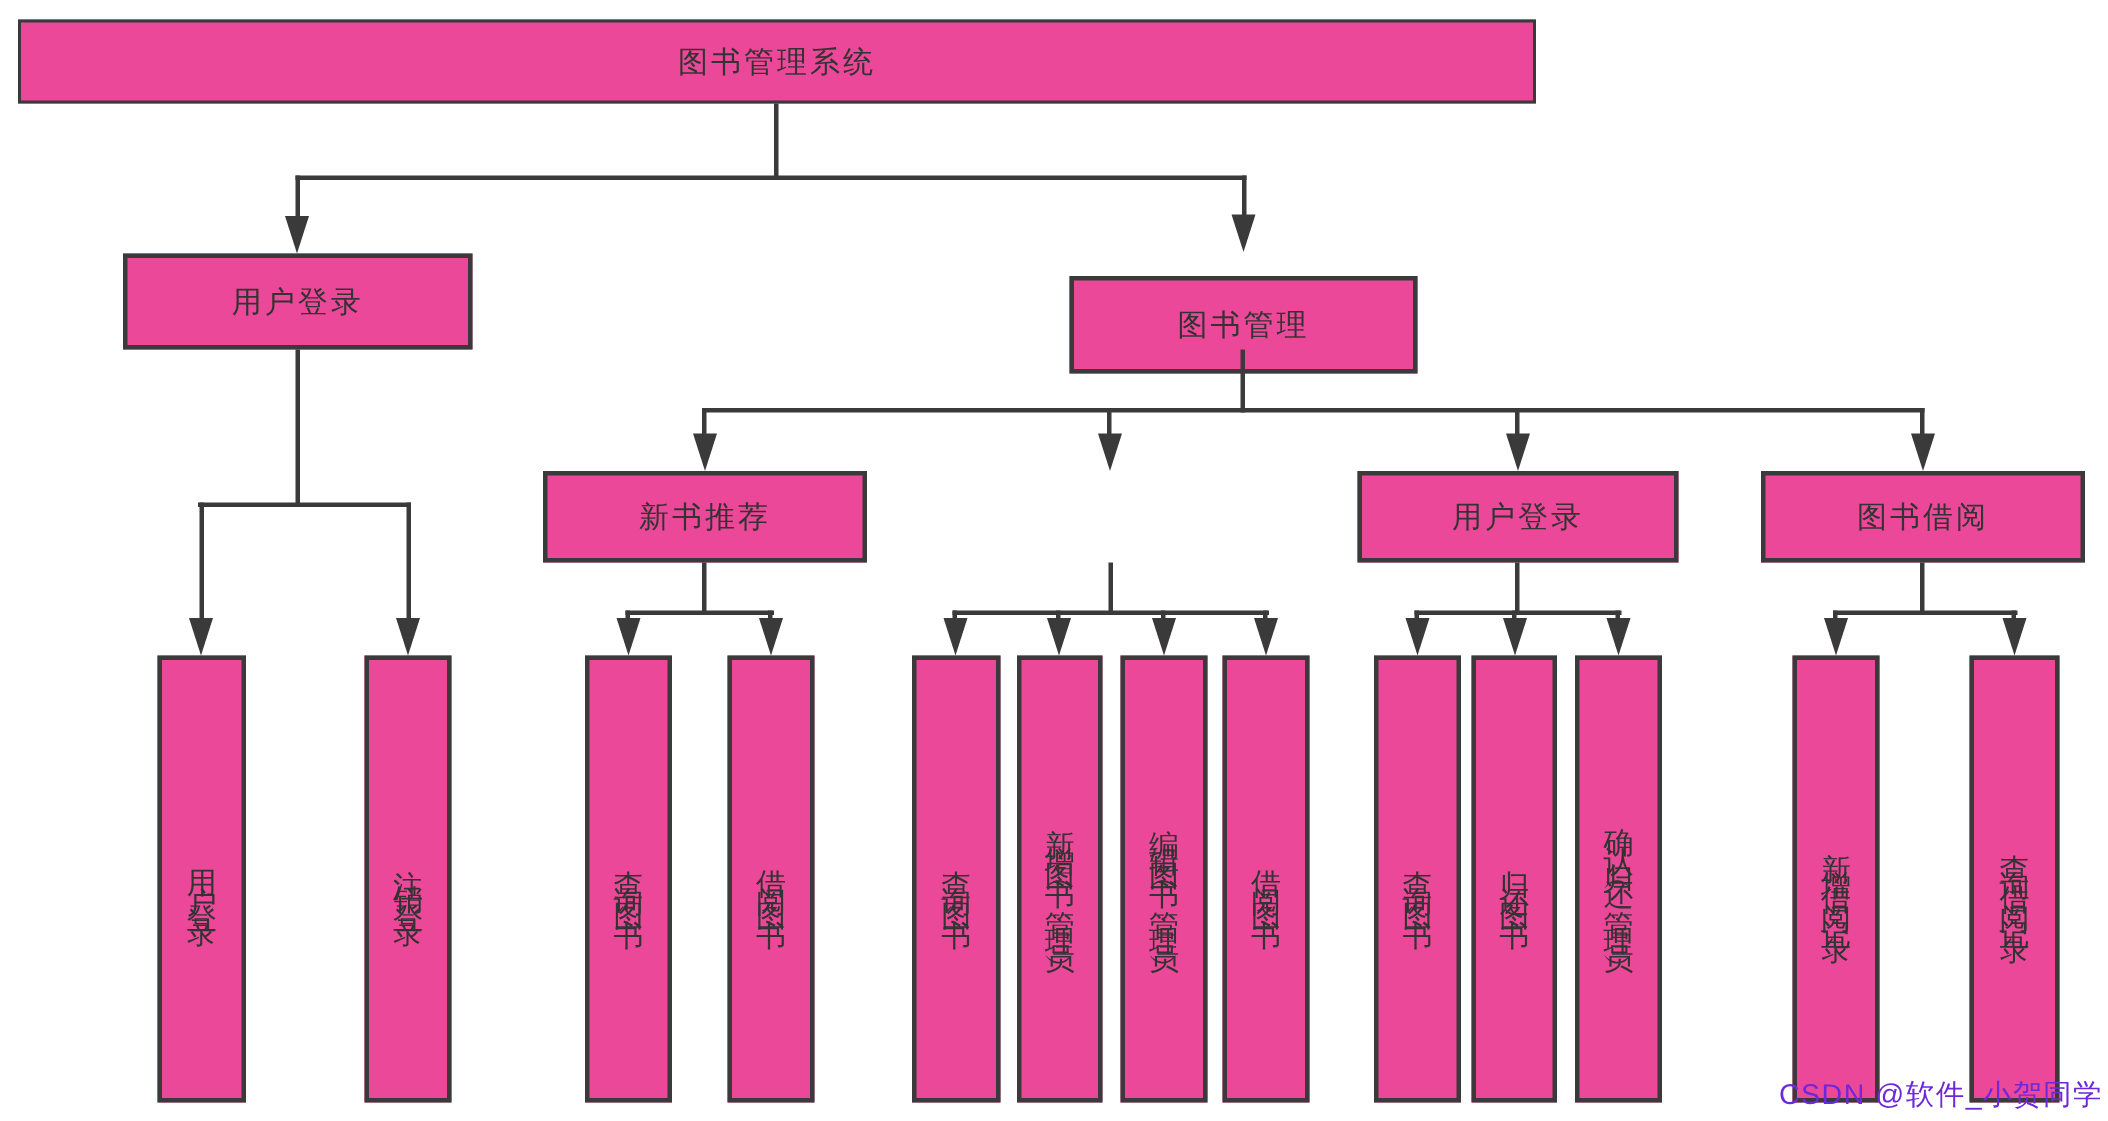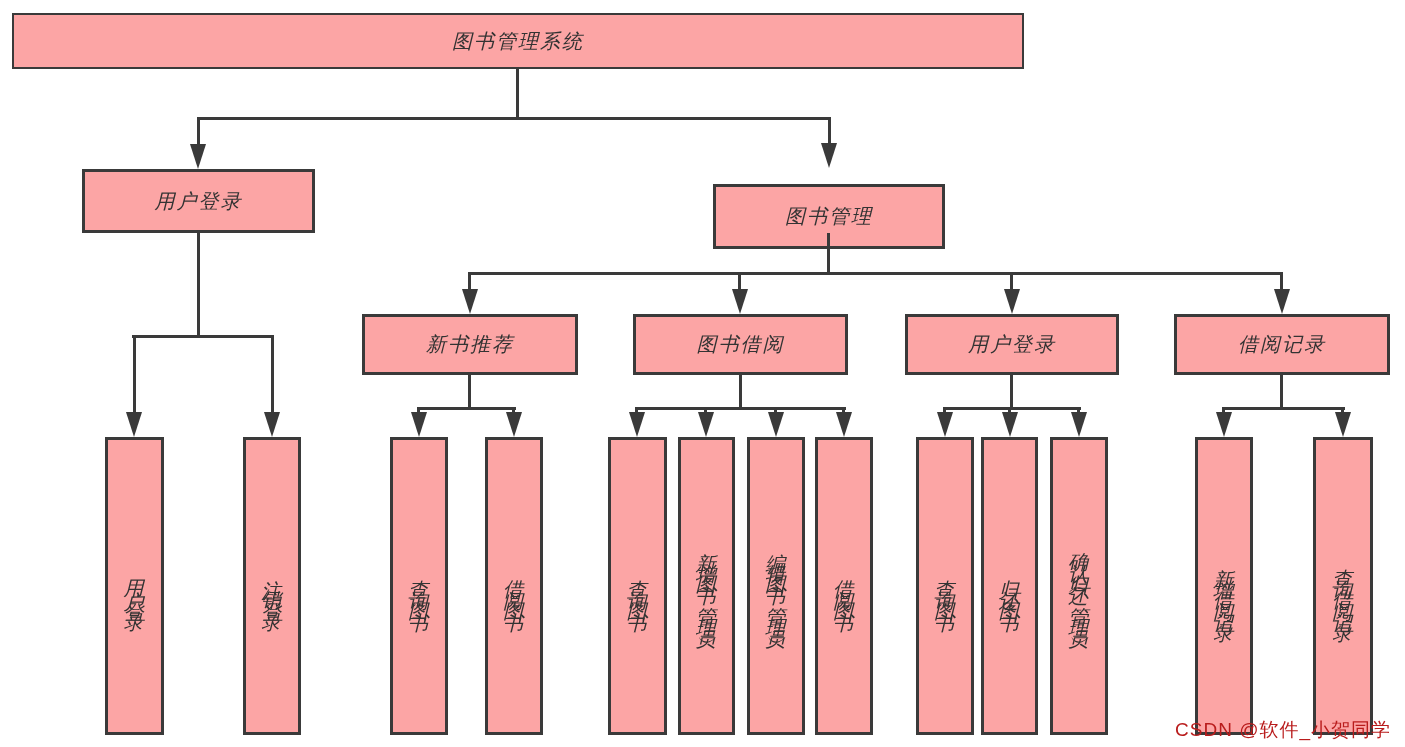--- a/index.html
+++ b/index.html
@@ -11,9 +11,9 @@
   }
   .box {
     position:absolute; box-sizing:border-box;
-    border:3px solid #3a3a3a; background:#fca5a5;
+    border:3px solid #3a3a3a; background:#ec4899;
     display:flex; align-items:center; justify-content:center;
-    font-size:20px; color:#333333; letter-spacing:2px;font-style:italic;
+    font-size:20px; color:#333333; letter-spacing:2px;
   }
   .box.root { border-width:2px; }
   .leaf { letter-spacing:0; }

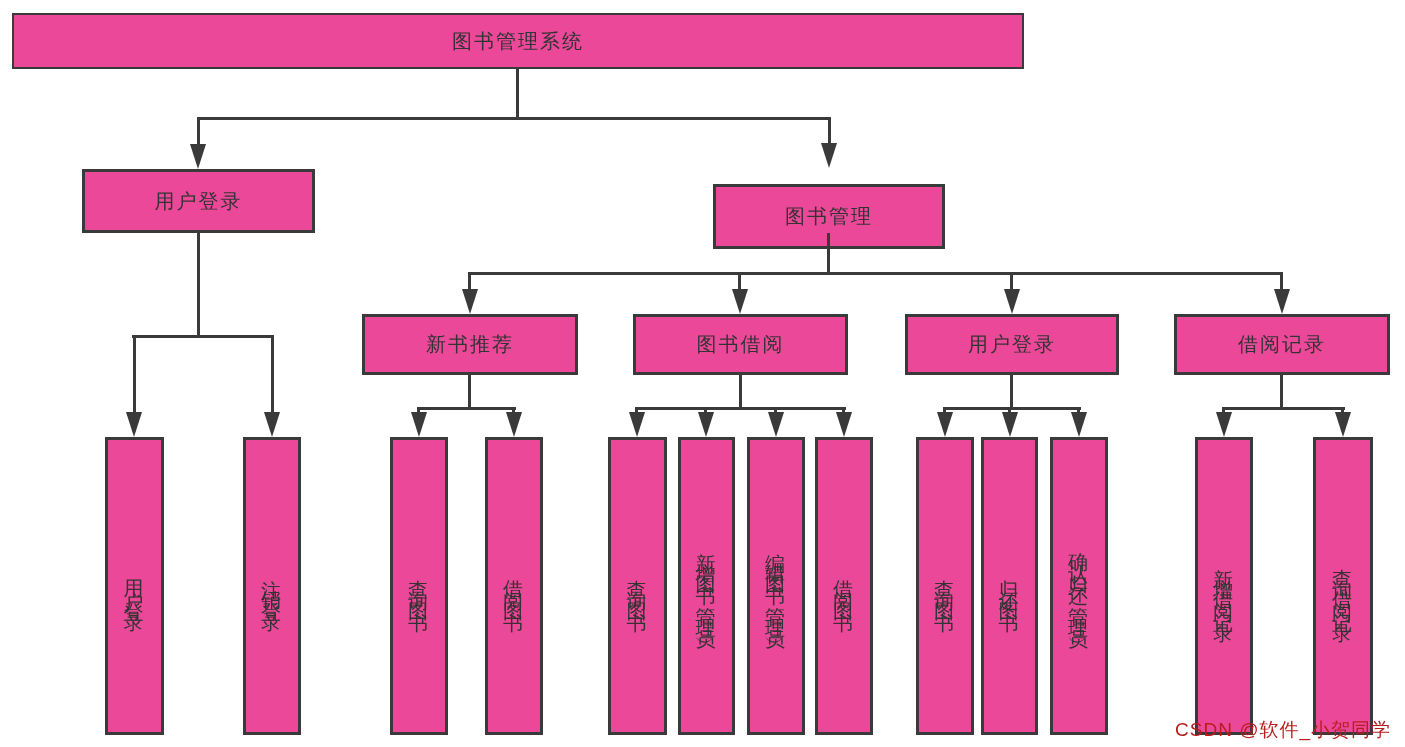--- a/index.html
+++ b/index.html
@@ -48,7 +48,6 @@
   <div class="box" style="left:713px;top:184px;width:232px;height:65px;">图书管理</div>
 
   <div class="box" style="left:362px;top:314px;width:216px;height:61px;">新书推荐</div>
-  <div class="box" style="left:633px;top:314px;width:215px;height:61px;">图书借阅</div>
   <div class="box" style="left:905px;top:314px;width:214px;height:61px;">用户登录</div>
   <div class="box" style="left:1174px;top:314px;width:216px;height:61px;">借阅记录</div>
 

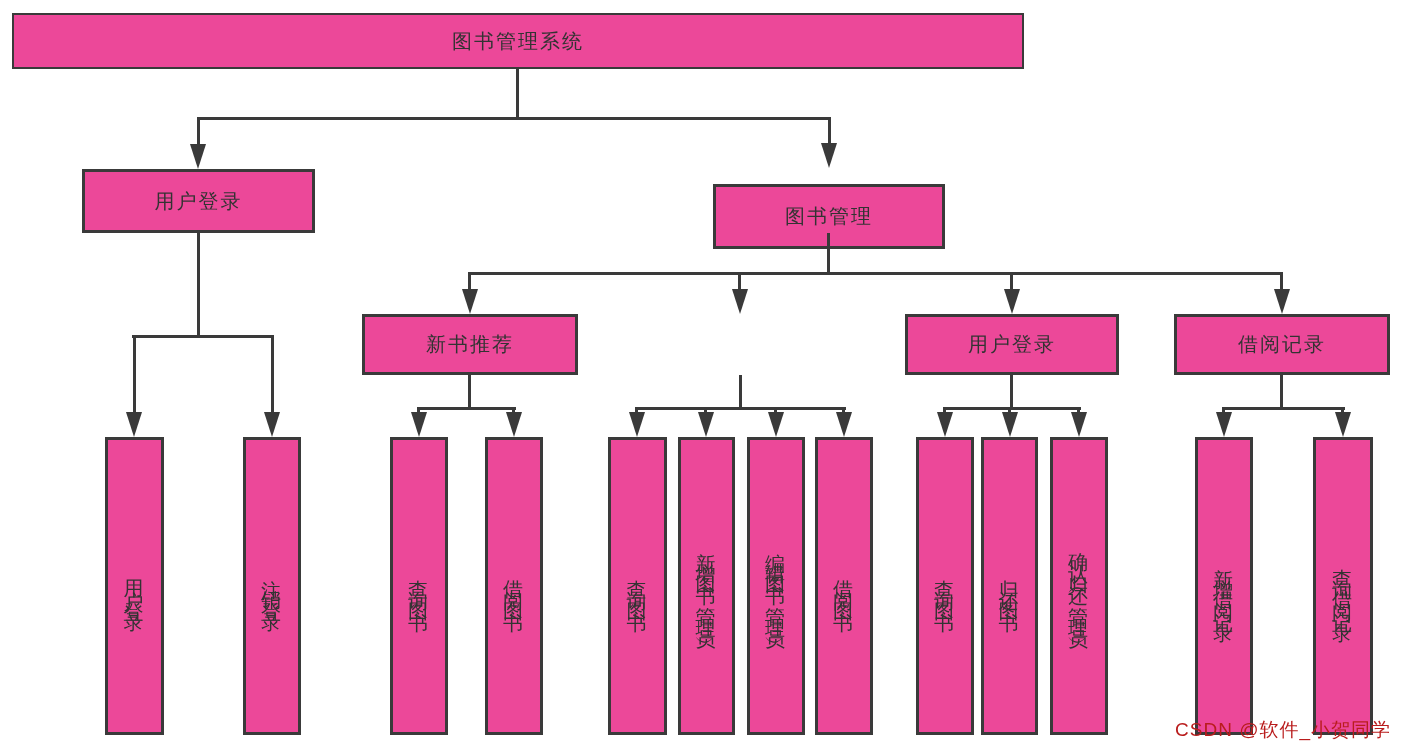--- a/index.html
+++ b/index.html
@@ -49,7 +49,7 @@
 
   <div class="box" style="left:362px;top:314px;width:216px;height:61px;">新书推荐</div>
   <div class="box" style="left:905px;top:314px;width:214px;height:61px;">用户登录</div>
-  <div class="box" style="left:1174px;top:314px;width:216px;height:61px;">借阅记录</div>
+  <div class="box" style="left:1174px;top:314px;width:216px;height:61px;">图书借阅</div>
 
   <div class="box leaf" style="left:105px;top:437px;width:59px;height:298px;">
     <span>用户登录</span>

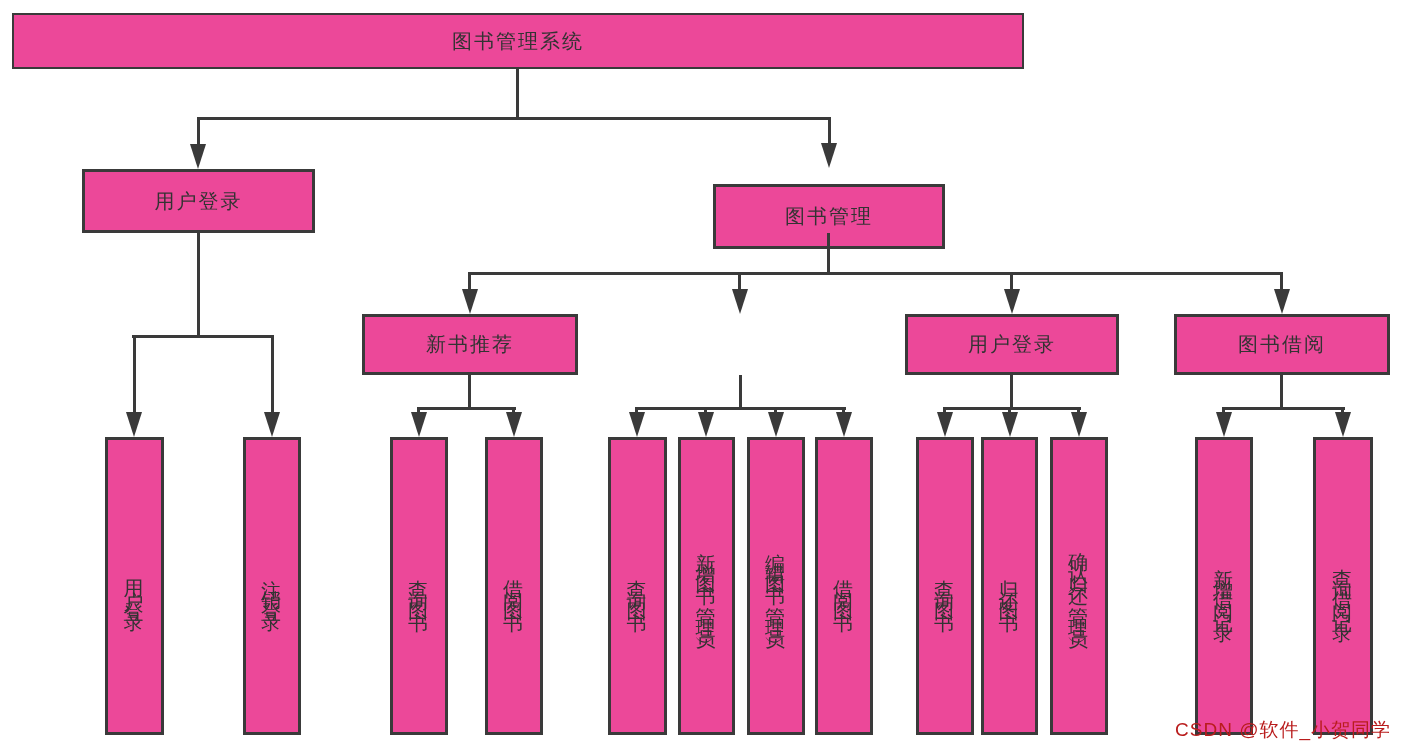--- a/index.html
+++ b/index.html
@@ -32,8 +32,8 @@
     border-top:25px solid #3a3a3a;
   }
   #watermark {
-    position:absolute; right:14px; bottom:4px;
-    font-size:19px; color:#b91c1c; letter-spacing:1px;
+    position:absolute; right:3px; bottom:4px;
+    font-size:19px; color:#6d28d9; letter-spacing:1px;
     pointer-events:none;
   }
 </style>

